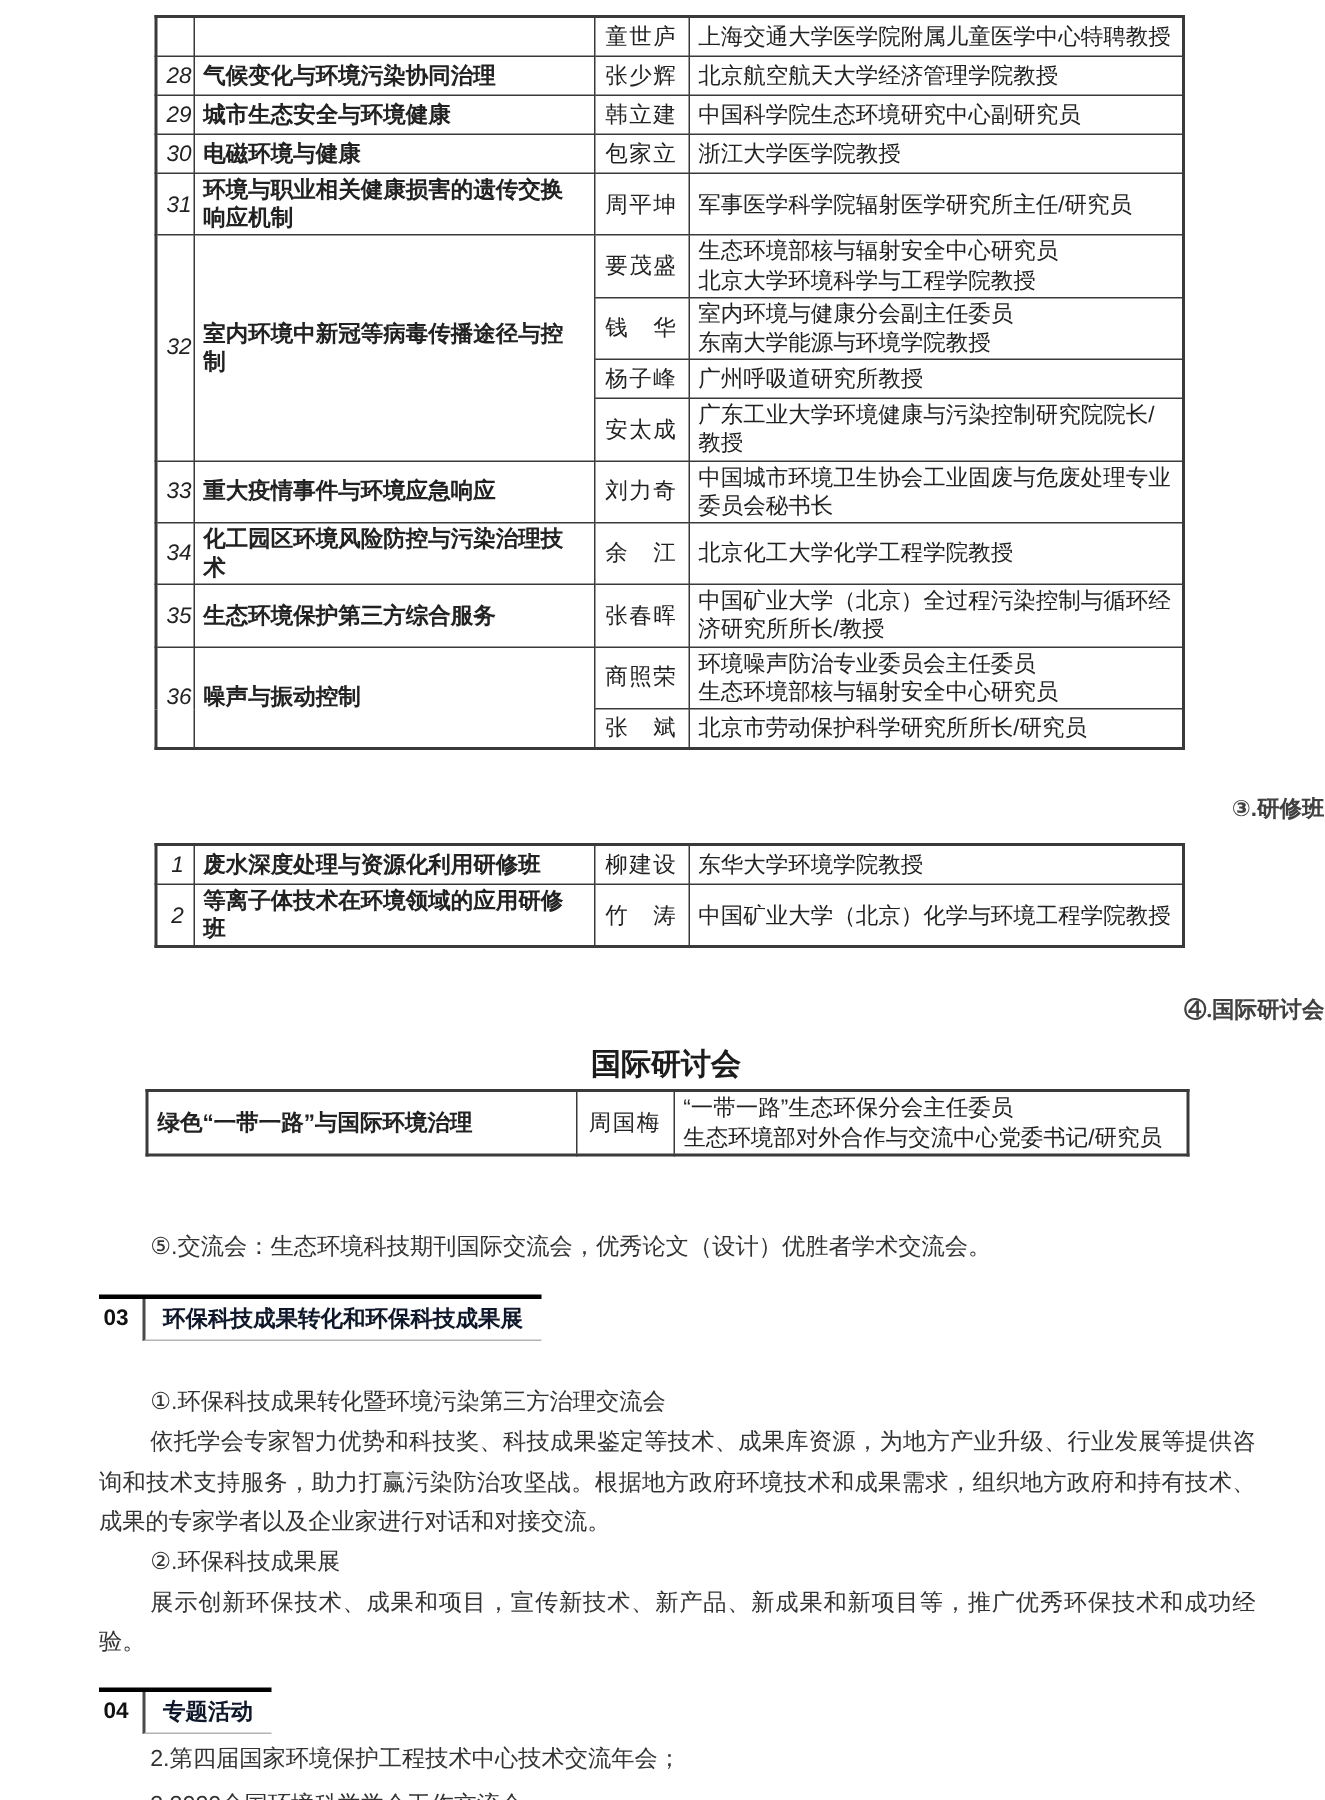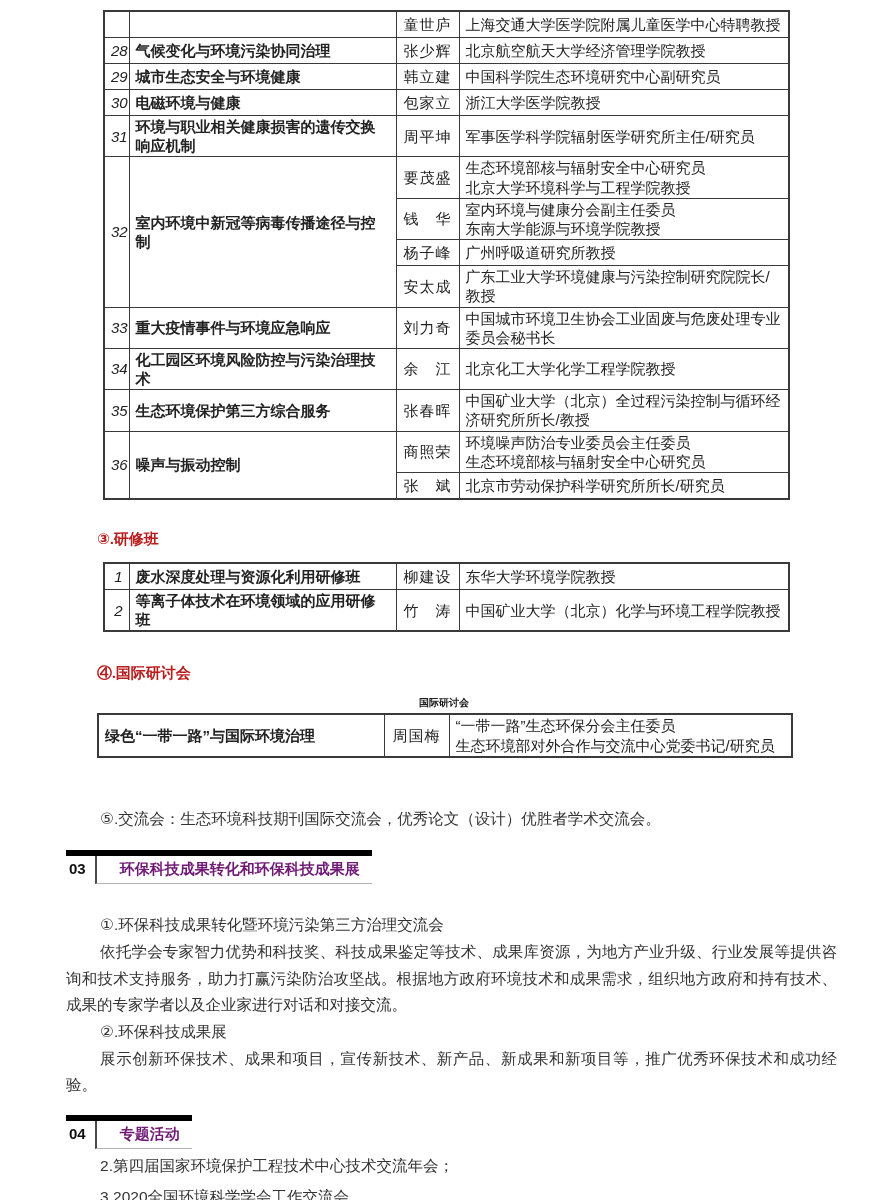--- a/index.html
+++ b/index.html
@@ -23,7 +23,7 @@
   tr.h1 > td { height:23px; }
   tr.h2 > td { height:35px; }
   
-  .circle-label { margin:30px 0 13px 97px; font-size:15px; font-weight:600; color:#b91c1c; }
+  .circle-label { margin:30px 0 13px 97px; font-size:15px; font-weight:600; color:#404040;text-align:right; }
   .intl-title { width:694px; margin:10px 0 3px 97px; text-align:center; font-size:10px; font-weight:bold; color:#1c1c1c; }
   .para {
     margin:0 46px 0 66px; font-size:15.5px; line-height:1.72; text-align:justify;

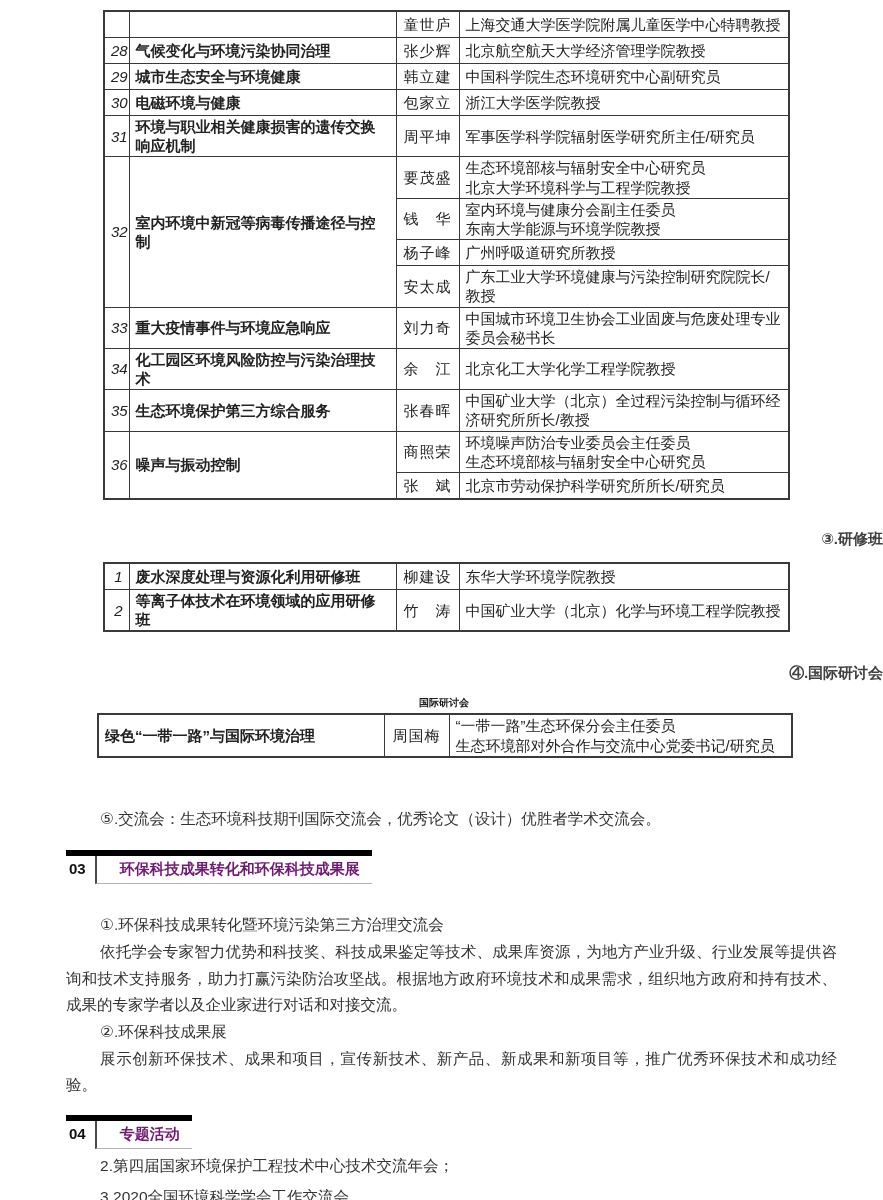--- a/index.html
+++ b/index.html
@@ -24,7 +24,7 @@
   tr.h2 > td { height:35px; }
   
   .circle-label { margin:30px 0 13px 97px; font-size:15px; font-weight:600; color:#404040;text-align:right; }
-  .intl-title { width:694px; margin:10px 0 3px 97px; text-align:center; font-size:10px; font-weight:bold; color:#1c1c1c; }
+  .intl-title { width:694px; margin:10px 0 3px 97px; text-align:center; font-size:20px; font-weight:bold; color:#1c1c1c; }
   .para {
     margin:0 46px 0 66px; font-size:15.5px; line-height:1.72; text-align:justify;
     text-indent:2.2em; color:#333;

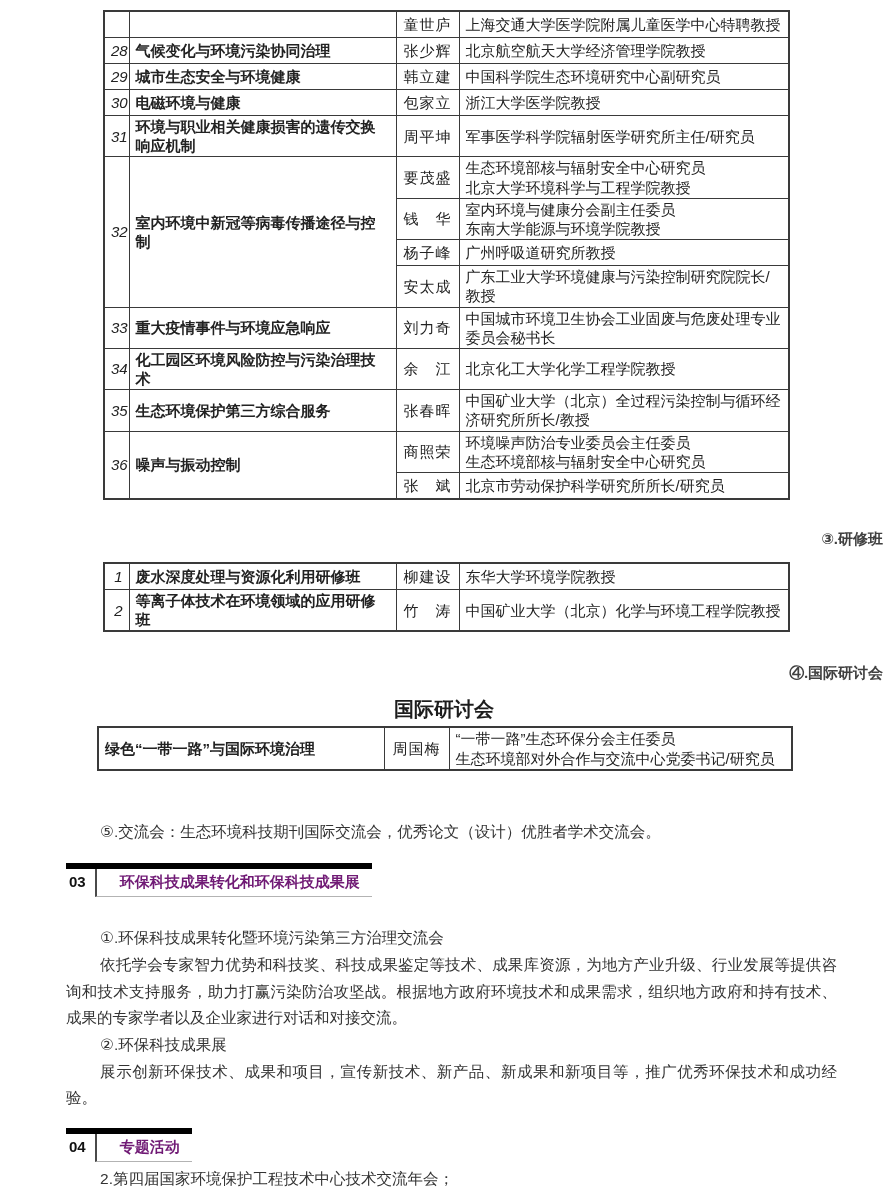--- a/index.html
+++ b/index.html
@@ -34,7 +34,7 @@
   .mt-sm  { margin-top:4px; }
   
   .sec-head-wrap { margin:18px 0 0 66px; }
-  .sec-head { display:inline-flex; align-items:stretch; border-top:6px solid #000000; }
+  .sec-head { display:inline-flex; align-items:stretch; border-top:3px solid #000000; }
   .sec-num { font-weight:bold; font-size:15px; color:#111; padding:4px 9px 4px 3px; }
   .sec-title {
     font-weight:bold; font-size:15px; color:#701a75; padding:4px 12px 4px 23px;

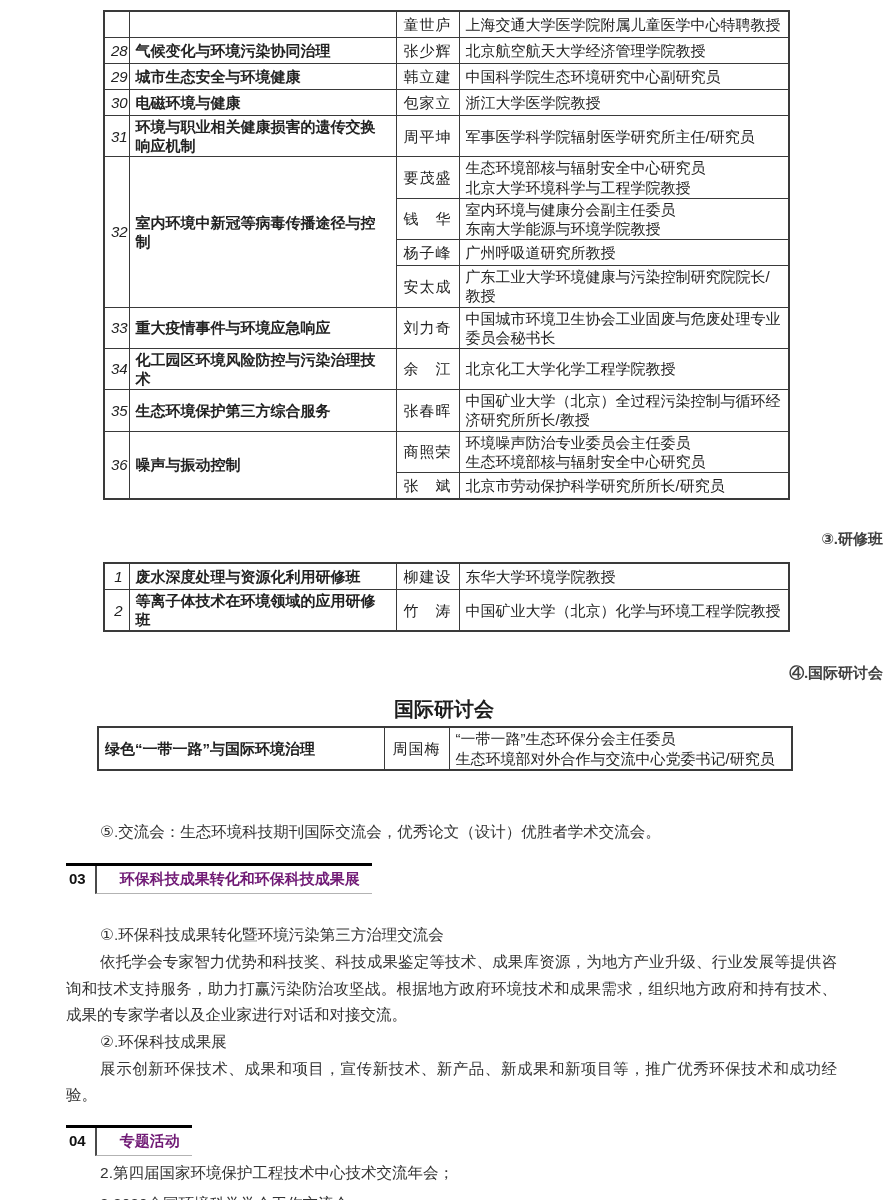--- a/index.html
+++ b/index.html
@@ -37,7 +37,7 @@
   .sec-head { display:inline-flex; align-items:stretch; border-top:3px solid #000000; }
   .sec-num { font-weight:bold; font-size:15px; color:#111; padding:4px 9px 4px 3px; }
   .sec-title {
-    font-weight:bold; font-size:15px; color:#701a75; padding:4px 12px 4px 23px;
+    font-weight:bold; font-size:15px; color:#0f172a; padding:4px 12px 4px 12px;
     border-left:2px solid #4a4a4a; border-bottom:1px solid #b3b3b3;
   }
 </style>

